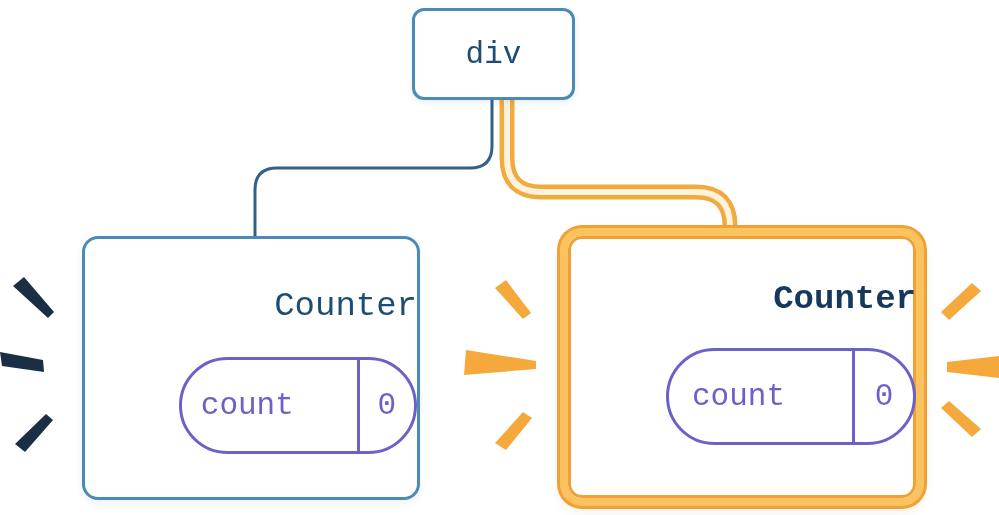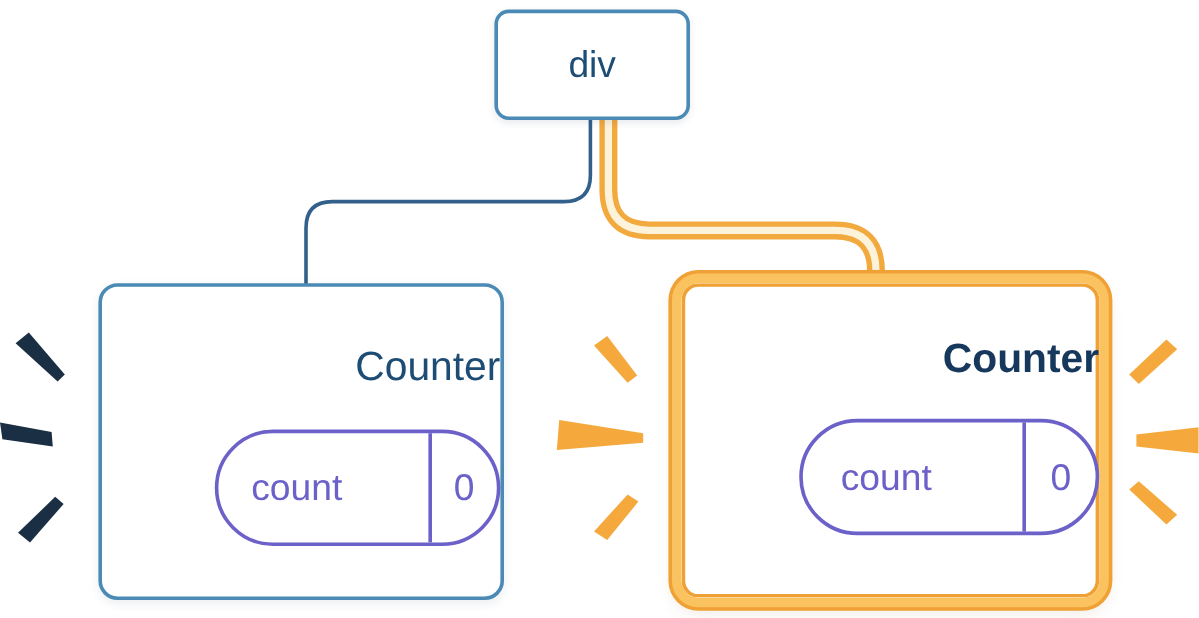--- a/index.html
+++ b/index.html
@@ -12,7 +12,7 @@
     width: 999px;
     height: 515px;
     background: #ffffff;
-    font-family: Liberation Sans, sans-serif;
+    font-family: Liberation Mono, monospace;
     overflow: hidden;
   }
   .layer {

